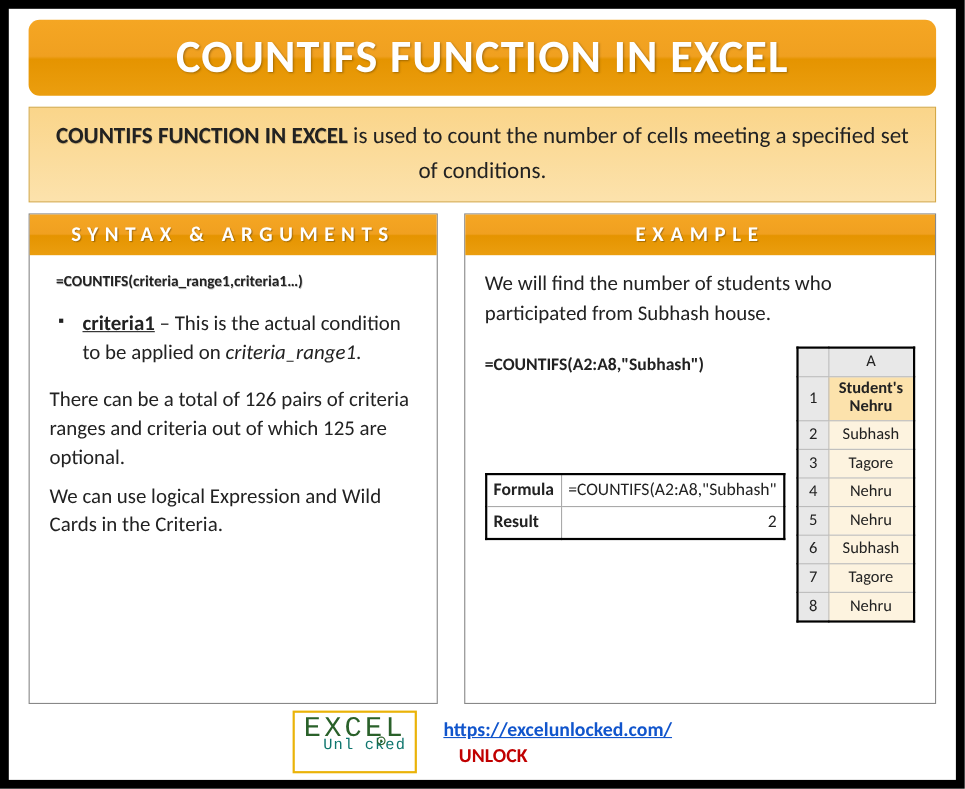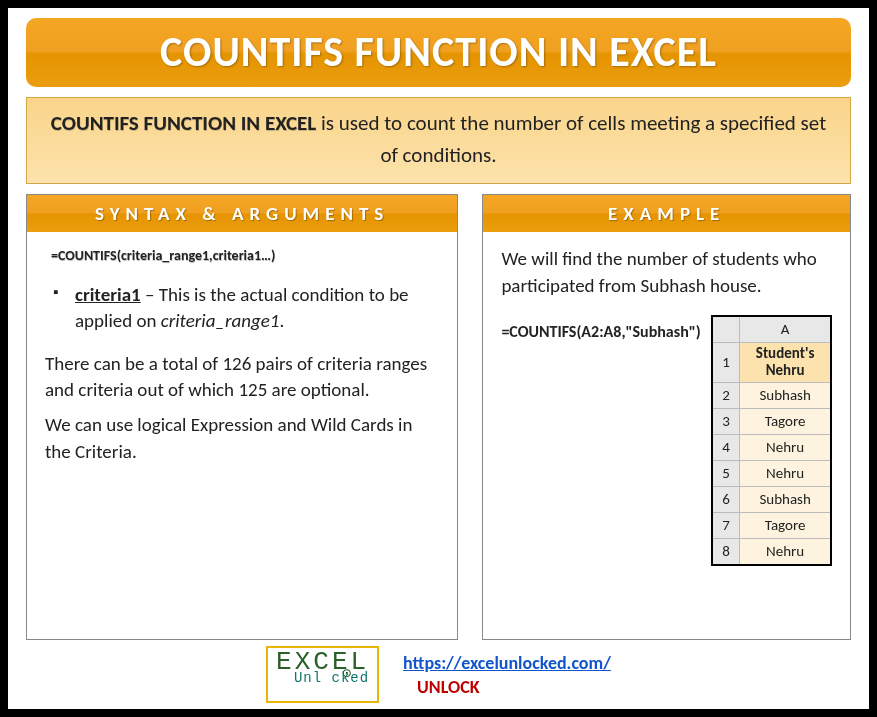--- a/index.html
+++ b/index.html
@@ -262,6 +262,18 @@
         <div class="example-row">
           <div class="example-left">
             <div class="example-formula">=COUNTIFS(A2:A8,"Subhash")</div>
+            <table class="formula-result">
+              <tbody>
+                  <tr>
+                <td>Formula</td>
+                <td>=COUNTIFS(A2:A8,"Subhash"</td>
+              </tr>
+              <tr>
+                <td>Result</td>
+                <td>2</td>
+              </tr>
+            </tbody>
+              </table>
           </div>
           <table class="excel-table">
             <tbody>

